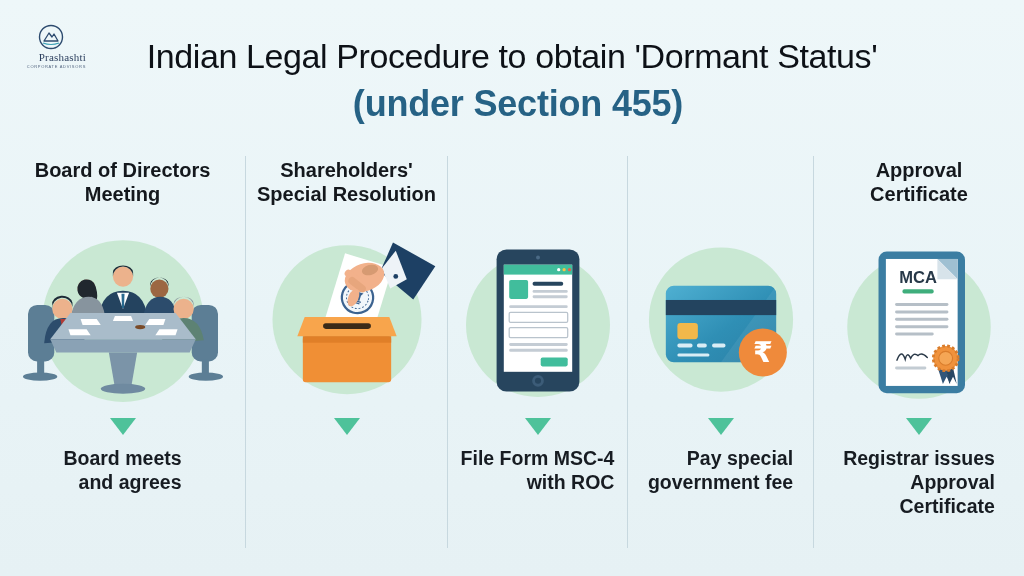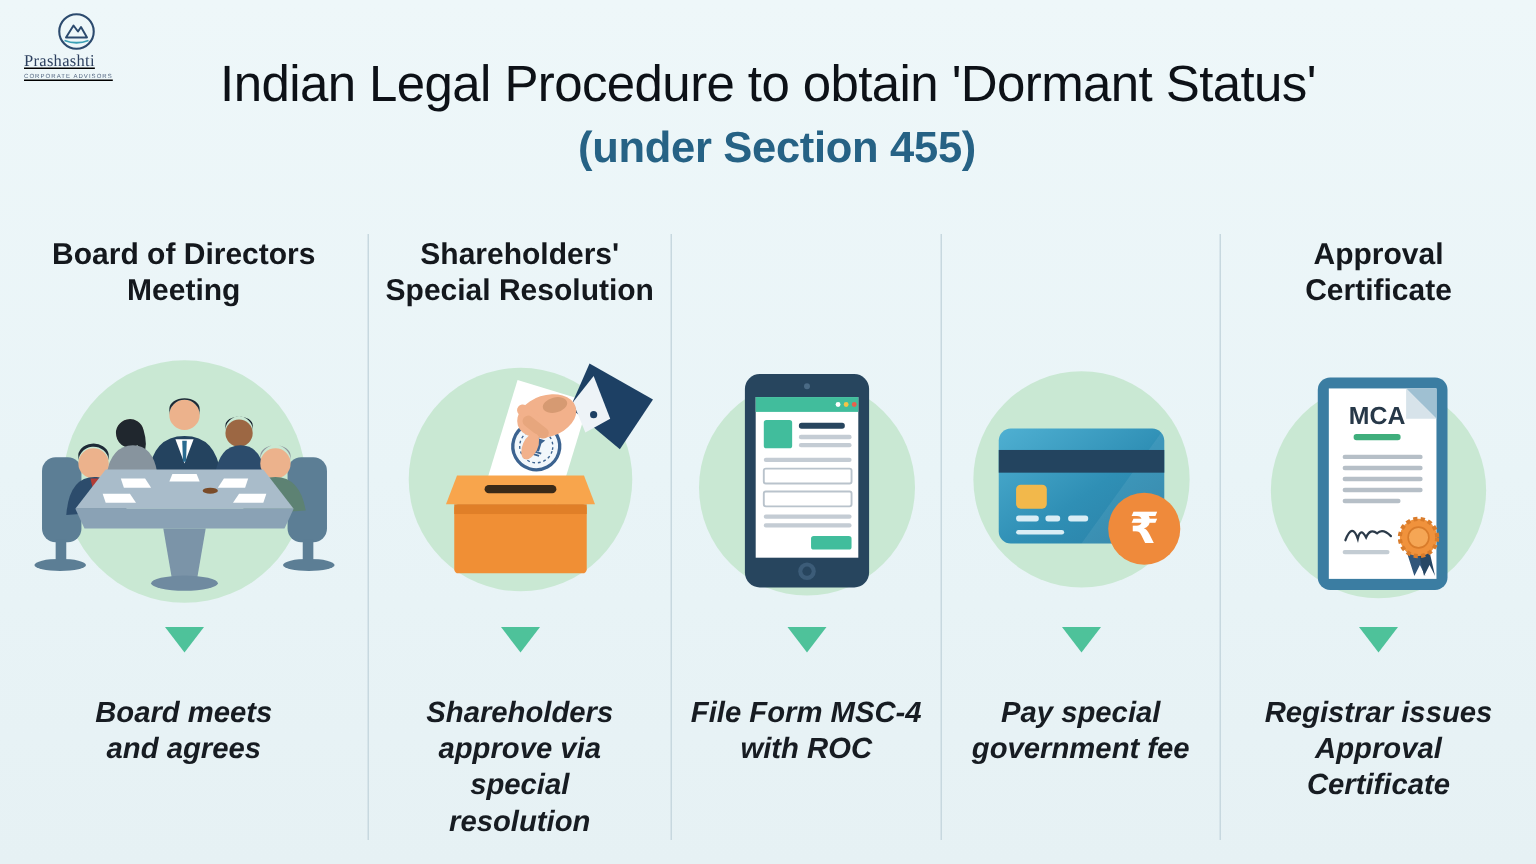--- a/index.html
+++ b/index.html
@@ -9,7 +9,7 @@
     font-family:"Liberation Sans","DejaVu Sans",sans-serif;
   }
   
-  .brand{position:absolute;left:16px;top:8px;width:70px;text-align:left;text-decoration:underline;}
+  .brand{position:absolute;left:16px;top:24px;width:70px;text-align:right;}
   .brand .mark{display:block;margin:0 auto 1px auto;}
   .brand .name{font-family:"Liberation Serif","DejaVu Serif",serif;font-size:11px;color:#2c3f5e;letter-spacing:.2px;}
   .brand .tagline{font-size:4px;color:#51647f;letter-spacing:.7px;margin-top:1px;}

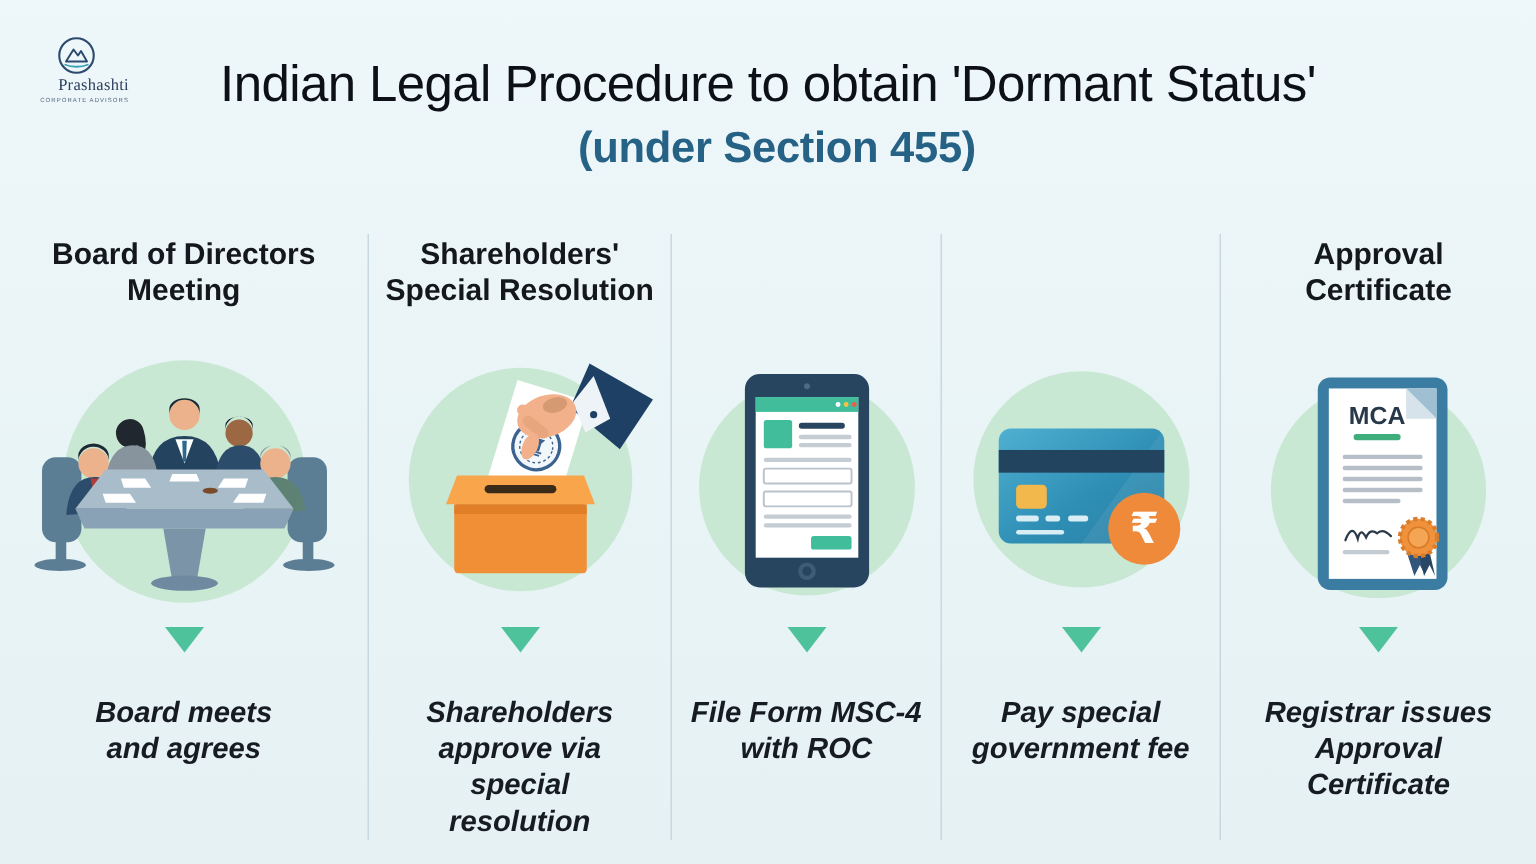--- a/index.html
+++ b/index.html
@@ -17,7 +17,7 @@
   .title{position:absolute;top:37px;left:0;right:0;text-align:center;
          font-size:34px;font-weight:400;color:#0d1117;letter-spacing:-.4px;}
   .subtitle{position:absolute;top:83px;left:12px;right:0;text-align:center;
-         font-size:29px;font-weight:800;color:#266285;letter-spacing:-.2px;}
+         font-size:36px;font-weight:800;color:#266285;letter-spacing:-.2px;}
   
   .steps{position:absolute;top:156px;left:0;height:392px;display:grid;
          grid-template-columns:246px 202px 180px 186px 210px;}

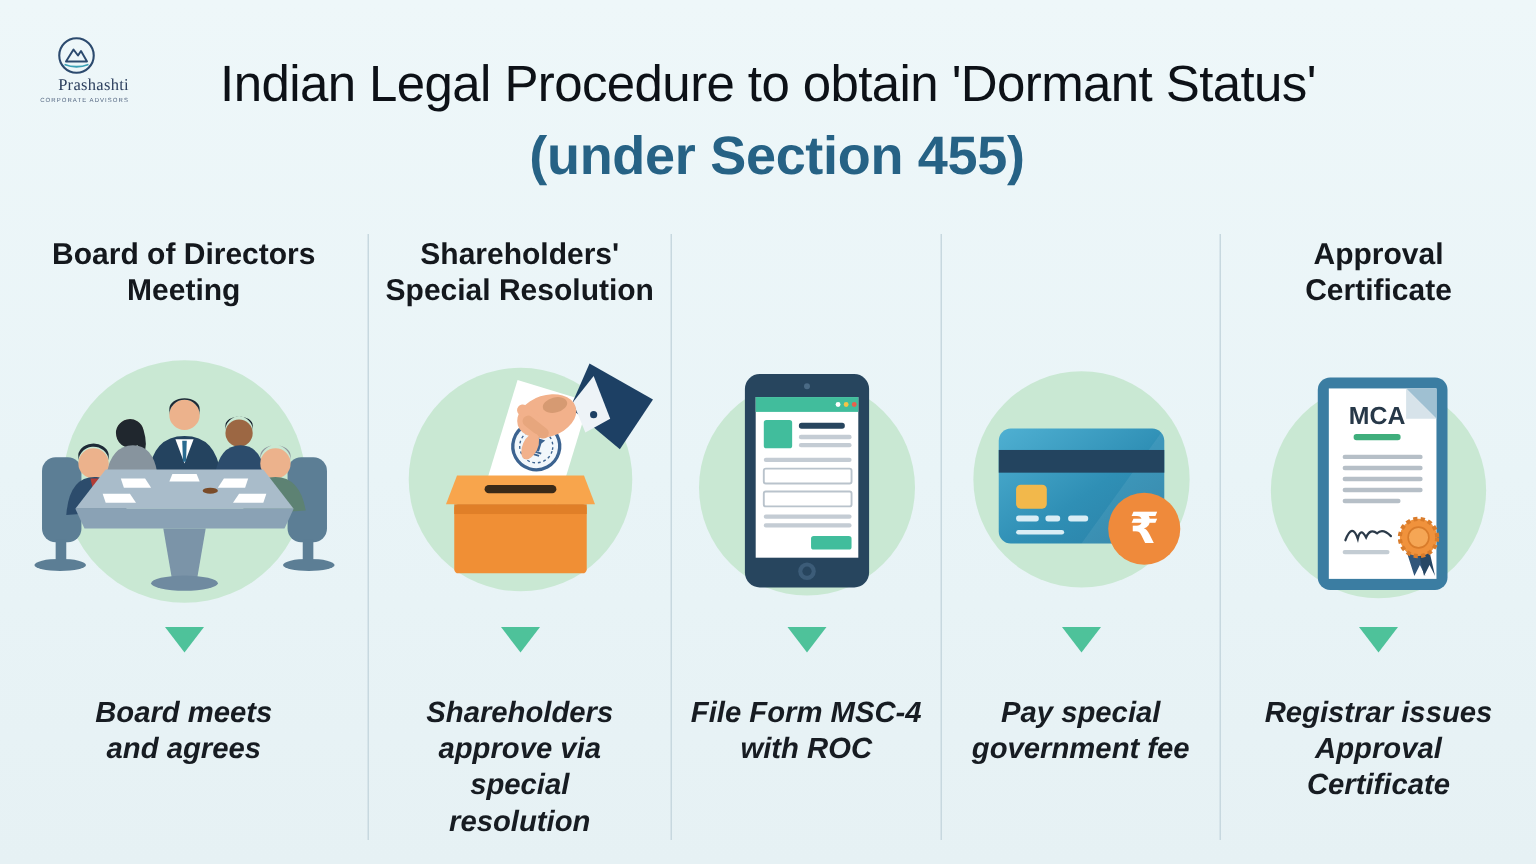--- a/index.html
+++ b/index.html
@@ -28,8 +28,8 @@
   .illus{height:192px;display:flex;align-items:center;justify-content:flex-end;}
   .arrow{width:0;height:0;border-left:13px solid transparent;border-right:13px solid transparent;
          border-top:17px solid #4ec29a;margin-top:6px;}
-  .caption{margin-top:28px;font-size:19.5px;font-weight:800;line-height:1.24;color:#171c22;
-         text-align:center;white-space:pre-line;font-style:italic;}
+  .caption{margin-top:11px;font-size:19.5px;font-weight:800;line-height:1.24;color:#171c22;
+         text-align:right;white-space:pre-line;}
   svg text{font-family:"Liberation Sans","DejaVu Sans",sans-serif;}
 </style>
 </head>

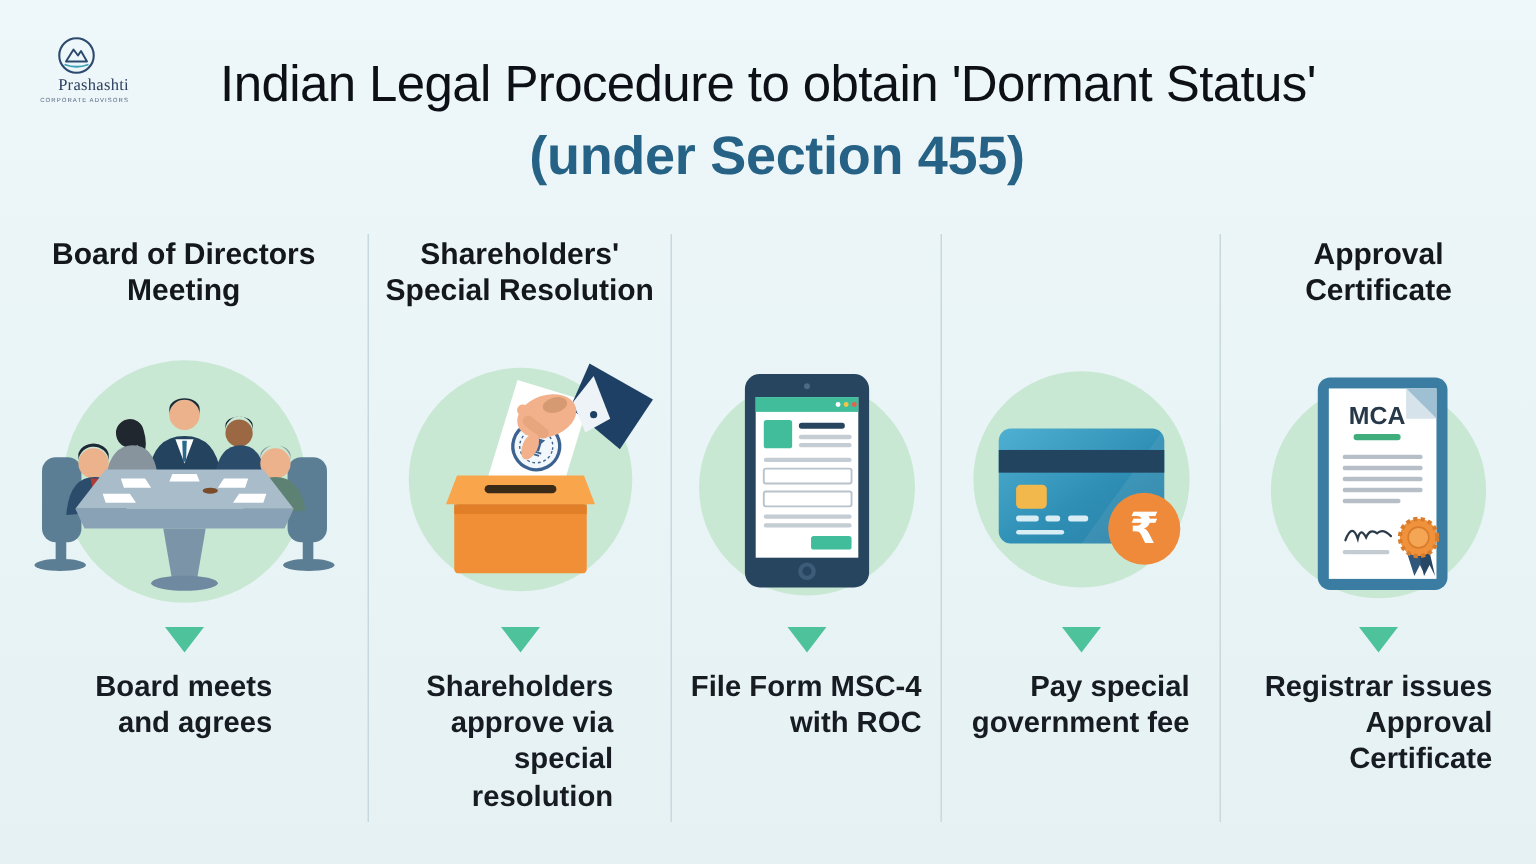--- a/index.html
+++ b/index.html
@@ -157,10 +157,6 @@
         </svg>
       </div>
       <div class="arrow"></div>
-      <div class="caption">Shareholders
-approve via
-special
-resolution</div>
     </div>
 
     <div class="col">

